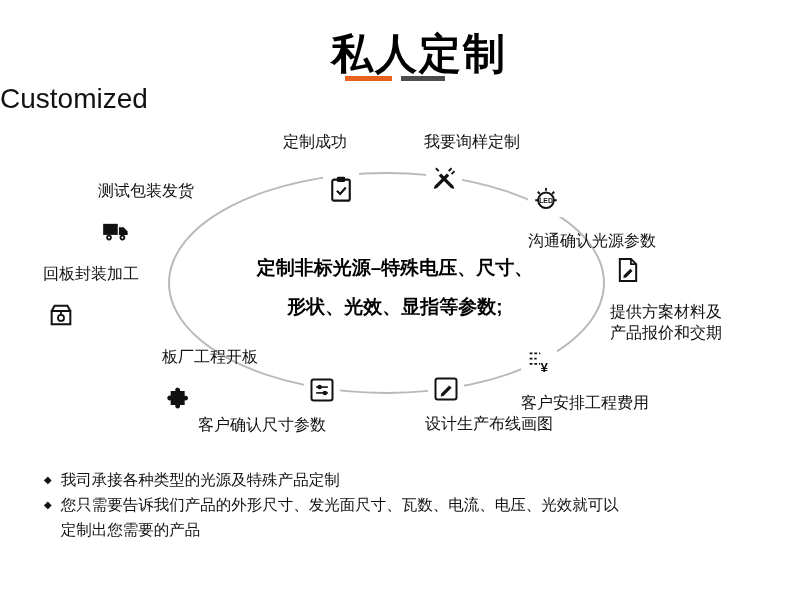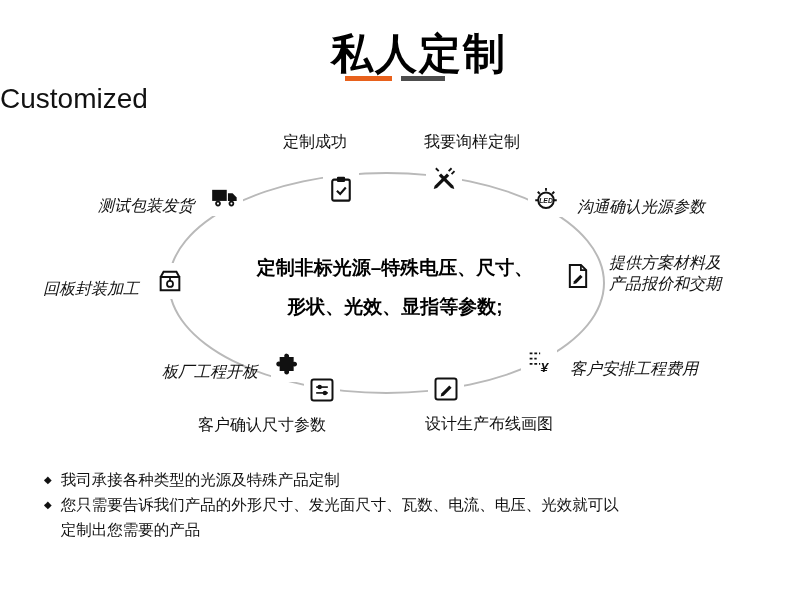--- a/index.html
+++ b/index.html
@@ -24,7 +24,7 @@
   .center-text div{line-height:39px;}
   
   .step{position:absolute;display:flex;font-size:16px;color:#111;z-index:2;}
-  .row{flex-direction:row;align-items:flex-end;gap:13px;font-style:italic;}
+  .row{flex-direction:column;align-items:flex-start;gap:13px;}
   .col{flex-direction:column;align-items:flex-start;}
   .icon-box{width:36px;height:36px;background:#fff;display:flex;align-items:center;justify-content:center;flex:0 0 auto;}
   .step-label{white-space:pre-line;line-height:21px;}

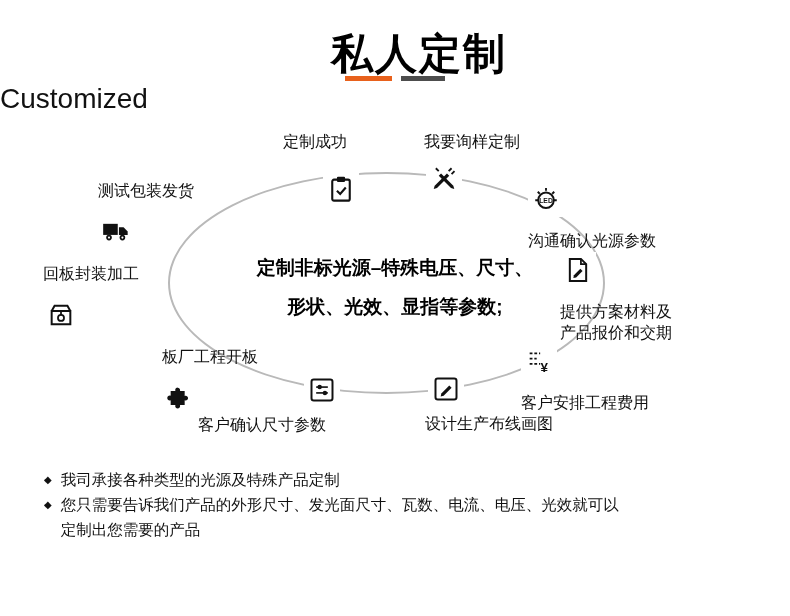--- a/index.html
+++ b/index.html
@@ -33,7 +33,7 @@
   #s3{left:98px;top:180px;}
   #s4{left:528px;top:181px;}
   #s5{left:43px;top:263px;}
-  #s6{left:560px;top:252px;}
+  #s6{left:610px;top:252px;}
   #s7{left:114px;top:346px;margin-left:48px;}
   #s8{left:521px;top:343px;}
   #s9{left:198px;top:372px;}  #s9 .icon-box{margin-left:106px;} #s9 .step-label{margin-top:6px;}

